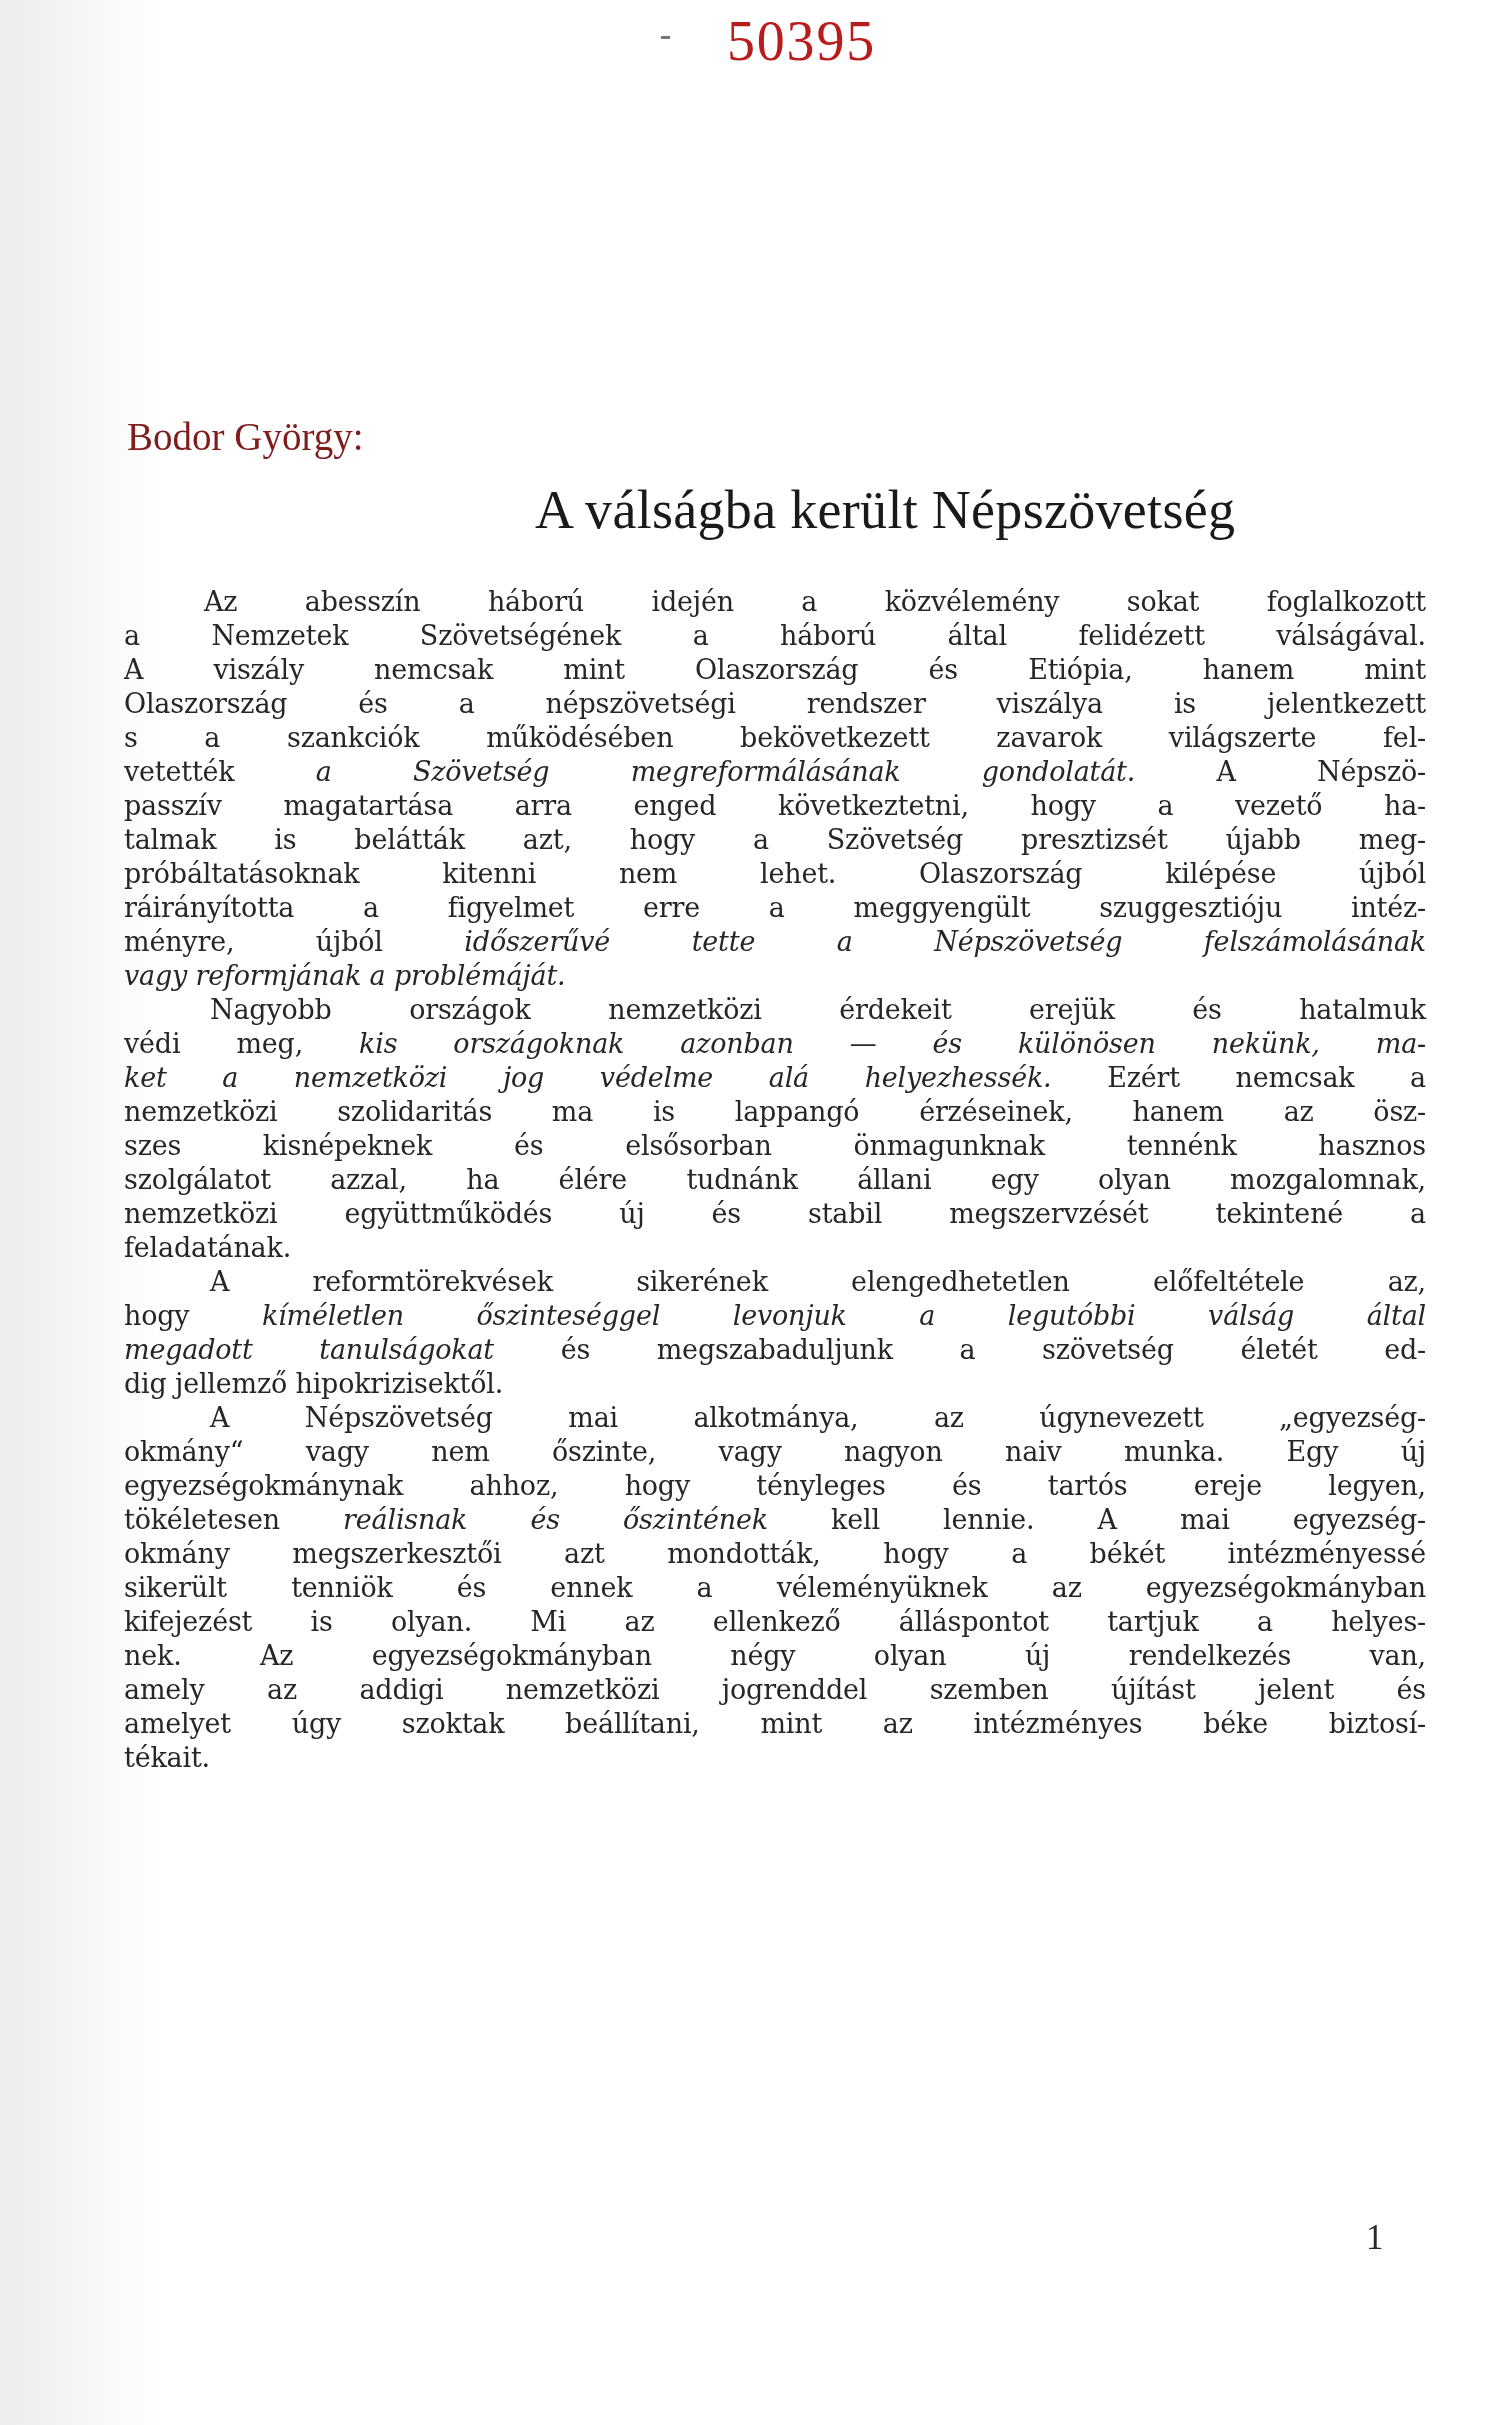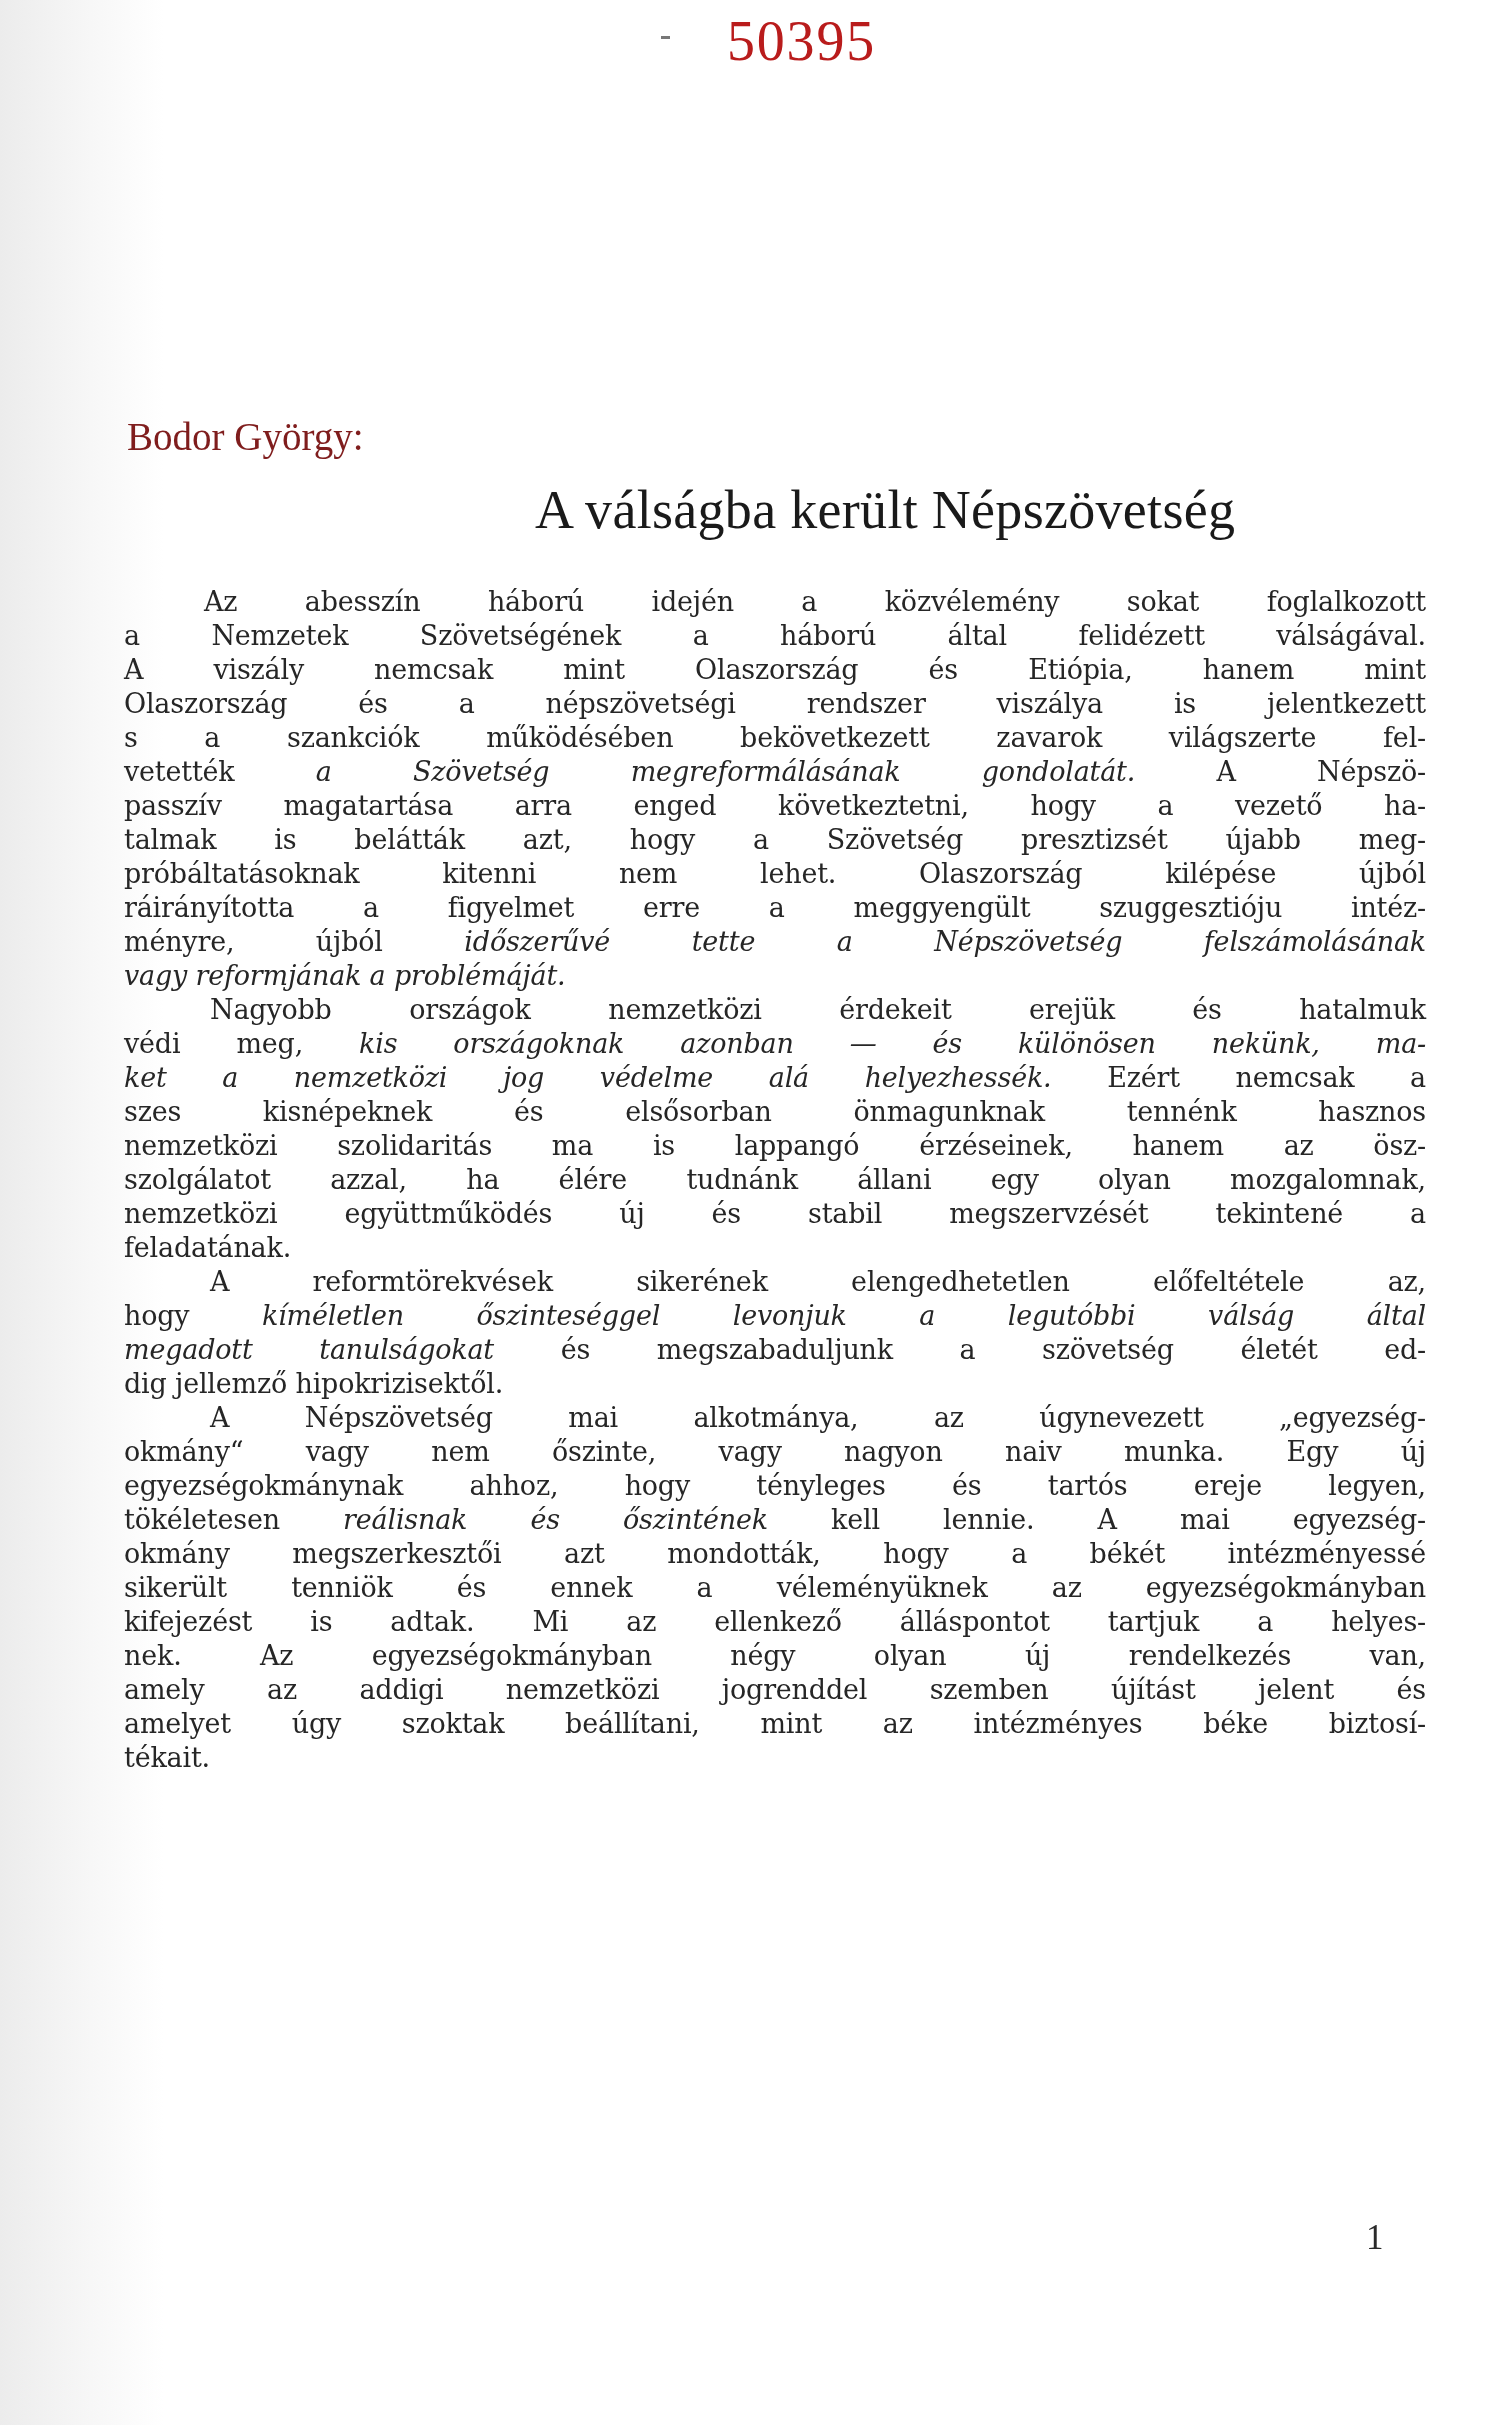--- a/index.html
+++ b/index.html
@@ -80,8 +80,8 @@
       <span class="line" style="padding-left: 86px;"><span>Nagyobb országok nemzetközi érdekeit erejük és hatalmuk</span></span>
       <span class="line"><span>védi meg, </span><em>kis országoknak azonban — és különösen nekünk, ma-</em></span>
       <span class="line"><em>ket a nemzetközi jog védelme alá helyezhessék.</em><span> Ezért nemcsak a</span></span>
+      <span class="line"><span>nemzetközi szolidaritás ma is lappangó érzéseinek, hanem az ösz-</span></span>
       <span class="line"><span>szes kisnépeknek és elsősorban önmagunknak tennénk hasznos</span></span>
-      <span class="line"><span>nemzetközi szolidaritás ma is lappangó érzéseinek, hanem az ösz-</span></span>
       <span class="line"><span>szolgálatot azzal, ha élére tudnánk állani egy olyan mozgalomnak,</span></span>
       <span class="line"><span>nemzetközi együttműködés új és stabil megszervzését tekintené a</span></span>
       <span class="line last"><span>feladatának.</span></span>

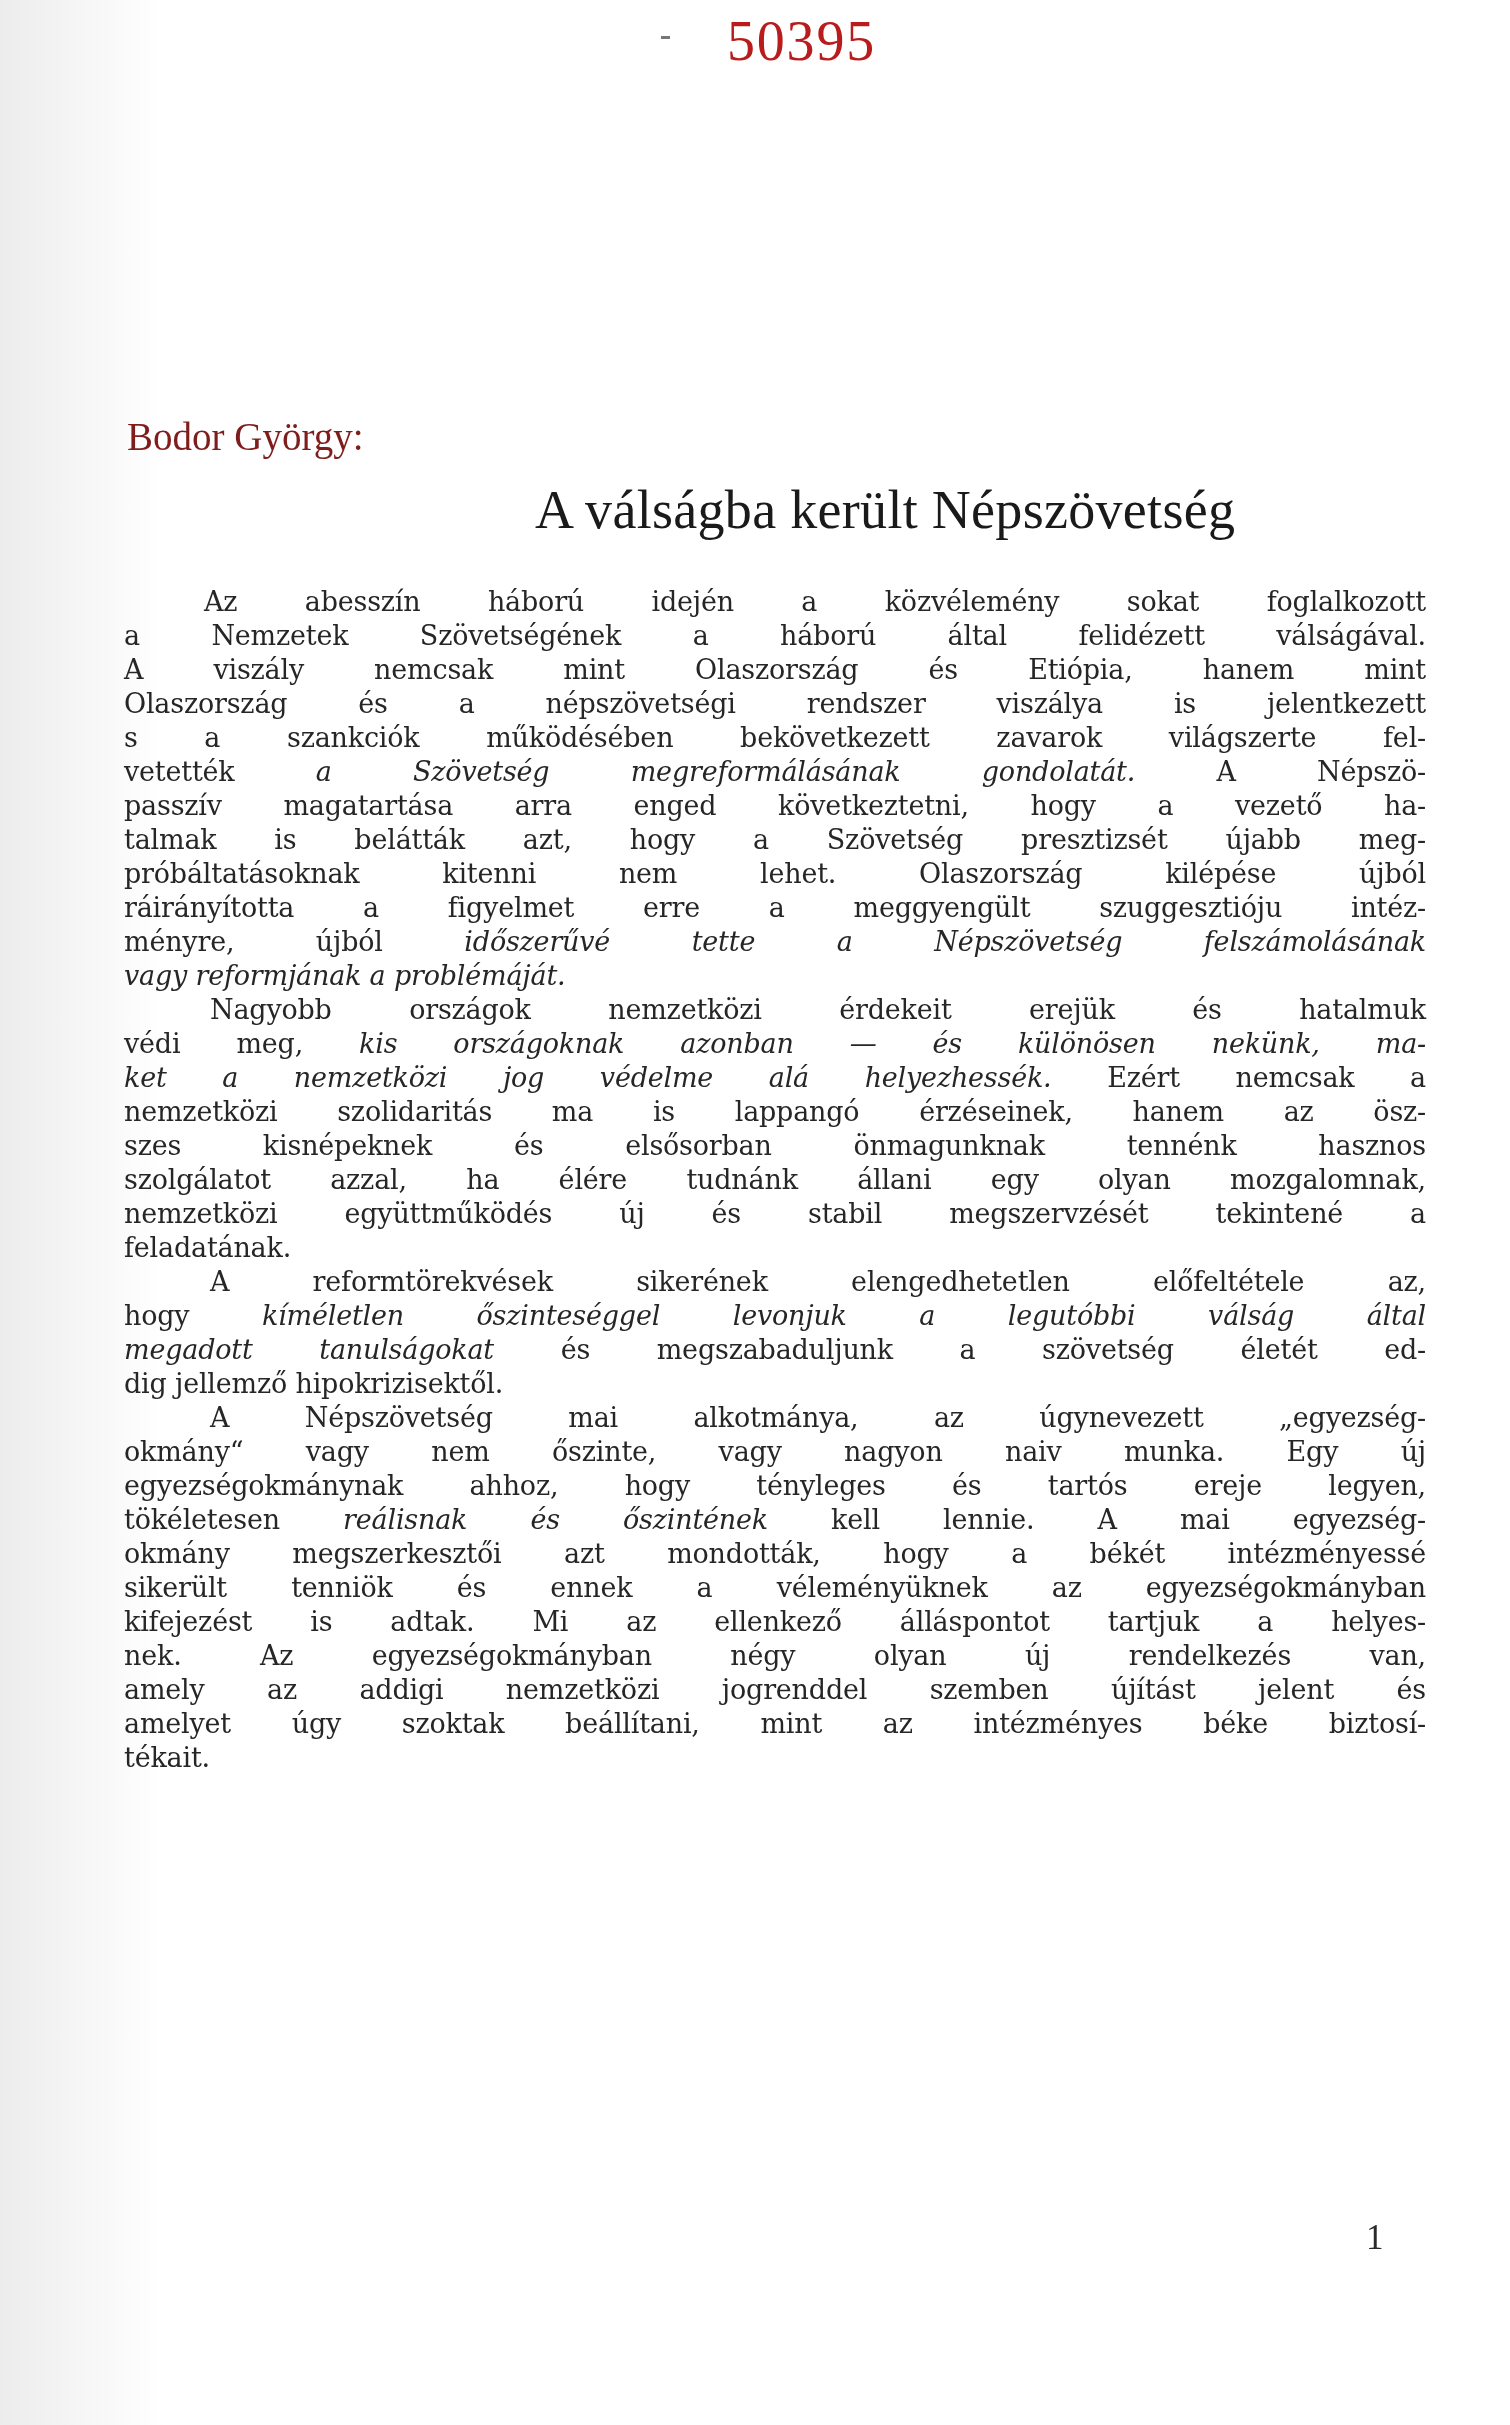--- a/index.html
+++ b/index.html
@@ -99,7 +99,7 @@
       <span class="line"><span>tökéletesen </span><em>reálisnak és őszintének</em><span> kell lennie. A mai egyezség-</span></span>
       <span class="line"><span>okmány megszerkesztői azt mondották, hogy a békét intézményessé</span></span>
       <span class="line"><span>sikerült tenniök és ennek a véleményüknek az egyezségokmányban</span></span>
-      <span class="line"><span>kifejezést is adtak. Mi az ellenkező álláspontot tartjuk a helyes-</span></span>
+      <span class="line"><span>kifejezést is olyan. Mi az ellenkező álláspontot tartjuk a helyes-</span></span>
       <span class="line"><span>nek. Az egyezségokmányban négy olyan új rendelkezés van,</span></span>
       <span class="line"><span>amely az addigi nemzetközi jogrenddel szemben újítást jelent és</span></span>
       <span class="line"><span>amelyet úgy szoktak beállítani, mint az intézményes béke biztosí-</span></span>

